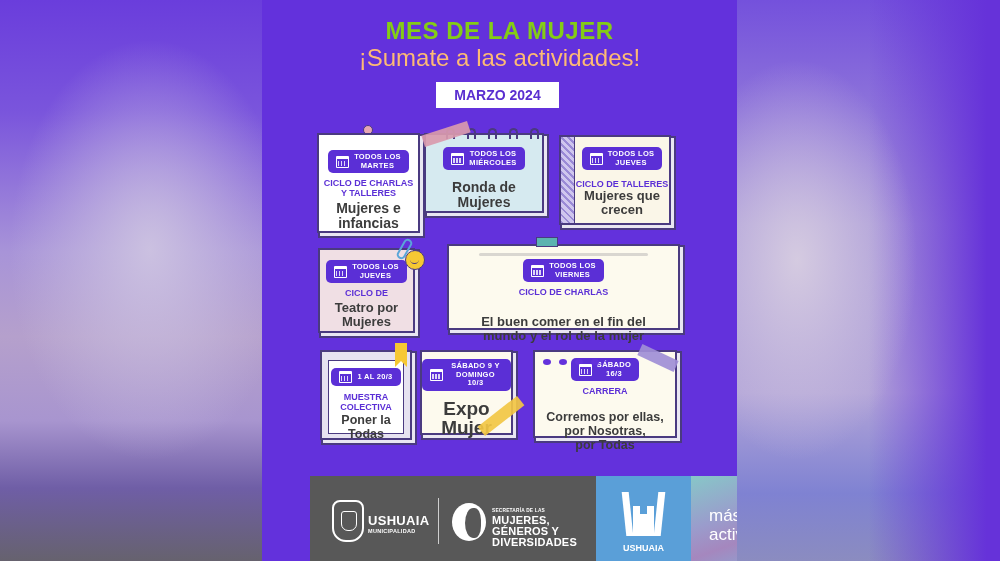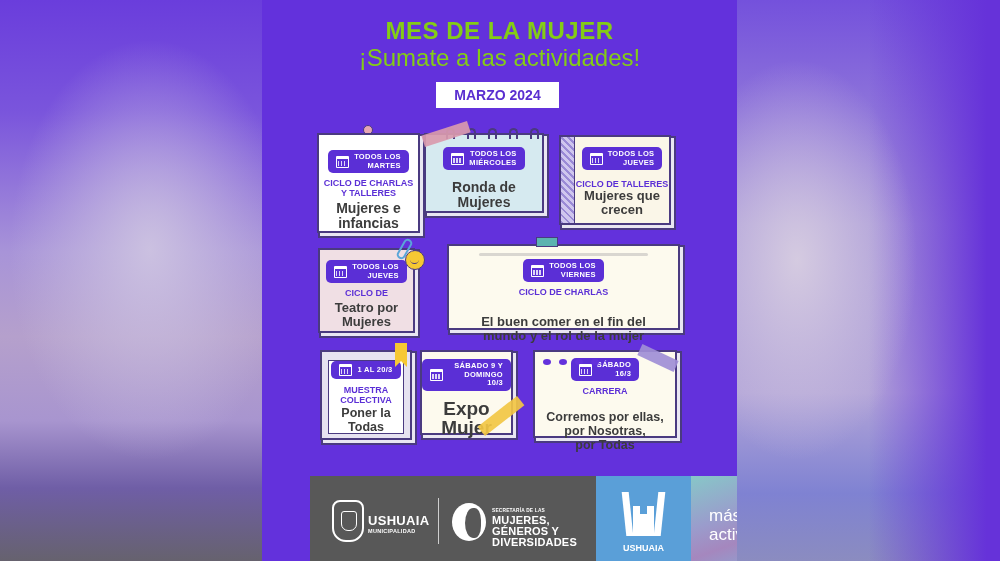--- a/index.html
+++ b/index.html
@@ -24,7 +24,7 @@
   .poster { position: absolute; left: 262px; top: 0; width: 475px; height: 561px; background: #6331dc; overflow: hidden; }
 
   .title { position: absolute; top: 17px; width: 100%; text-align: center; color: #84cc16; font-family: "Liberation Sans", sans-serif; font-weight: 700; font-size: 24px; letter-spacing: 0.5px; }
-  .subtitle { position: absolute; top: 44px; width: 100%; text-align: center; color: #84cc16; font-family: "Liberation Sans", sans-serif; font-size: 24px; }
+  .subtitle { position: absolute; top: 44px; width: 100%; text-align: center; color: #fdba74; font-family: "Liberation Sans", sans-serif; font-size: 24px; }
   .date-badge { position: absolute; top: 82px; left: 174px; width: 123px; height: 26px; background: #fff; color: #5a2ed0; font-family: "Liberation Sans", sans-serif; font-weight: 700; font-size: 14px; text-align: center; line-height: 26px; }
 
   .card { position: absolute; border: 2px solid #4a3a80; text-align: center; box-shadow: 3px 3px 0 #e9e6f2, 3px 3px 0 2px #4a3a80; }

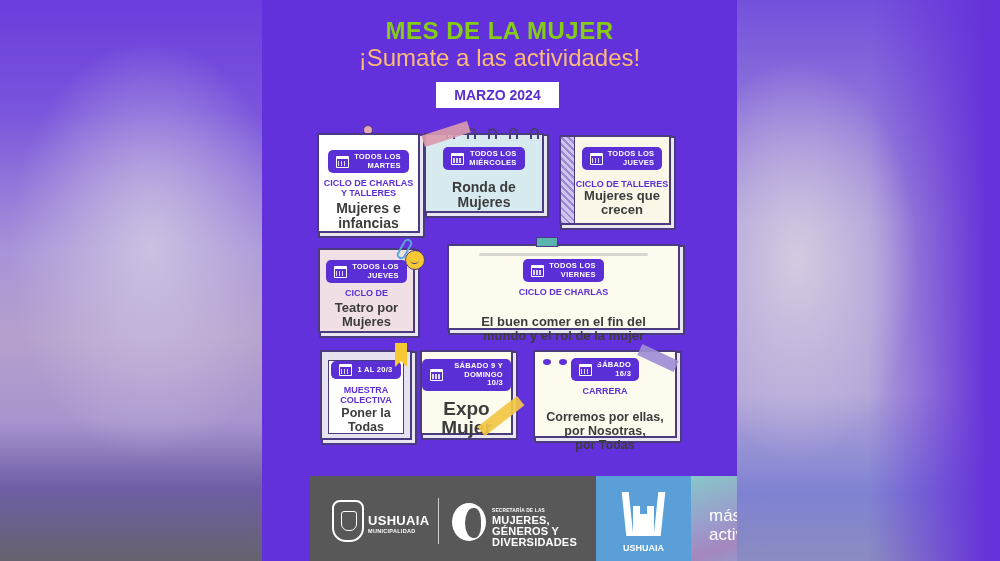--- a/index.html
+++ b/index.html
@@ -28,7 +28,7 @@
   .date-badge { position: absolute; top: 82px; left: 174px; width: 123px; height: 26px; background: #fff; color: #5a2ed0; font-family: "Liberation Sans", sans-serif; font-weight: 700; font-size: 14px; text-align: center; line-height: 26px; }
 
   .card { position: absolute; border: 2px solid #4a3a80; text-align: center; box-shadow: 3px 3px 0 #e9e6f2, 3px 3px 0 2px #4a3a80; }
-  .pill { display: inline-flex; align-items: center; gap: 5px; background: #5b2fd6; color: #fff; border-radius: 5px; padding: 3px 8px; text-align: right; }
+  .pill { display: inline-flex; align-items: center; gap: 5px; background: #5b2fd6; color: #fff; border-radius: 5px; padding: 3px 8px; text-align: center; }
   .pill .cal { width: 13px; height: 12px; border: 1.5px solid #fff; border-top-width: 3px; border-radius: 1px; position: relative; flex: none; }
   .pill .cal::after { content: ""; position: absolute; left: 1px; right: 1px; top: 2px; bottom: 1px; background: repeating-linear-gradient(90deg, #fff 0 1.5px, transparent 1.5px 3px); opacity: 0.8; }
   .pill .ptxt { font-family: "Liberation Sans", sans-serif; font-weight: 700; font-size: 7.5px; line-height: 8.5px; letter-spacing: 0.3px; }

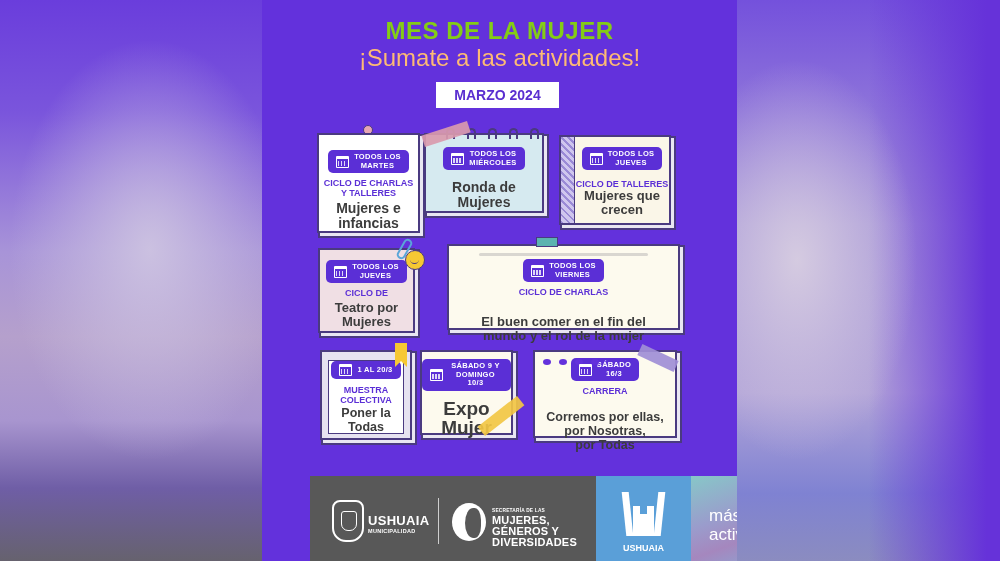--- a/index.html
+++ b/index.html
@@ -53,7 +53,7 @@
   .c5 .line { position: absolute; top: 7px; left: 30px; right: 30px; height: 3px; background: #d9d6d0; border-radius: 2px; }
 
   .c6 { left: 58px; top: 350px; width: 92px; height: 90px; background: #e6e2f0; padding: 8px 6px; }
-  .c6 .inner { background: #fff; border: 1.5px solid #4a3a80; height: 74px; }
+  .c6 .inner { background: #fff; border: 1.5px solid #4a3a80; height: 74px; padding-top: 7px; }
   .c6 .main { font-size: 12.5px; margin-top: 2px; }
   .c7 { left: 158px; top: 350px; width: 93px; height: 85px; background: #fdfaee; padding-top: 7px; }
   .c7 .main { font-size: 19px; margin-top: 8px; line-height: 1.05; }

